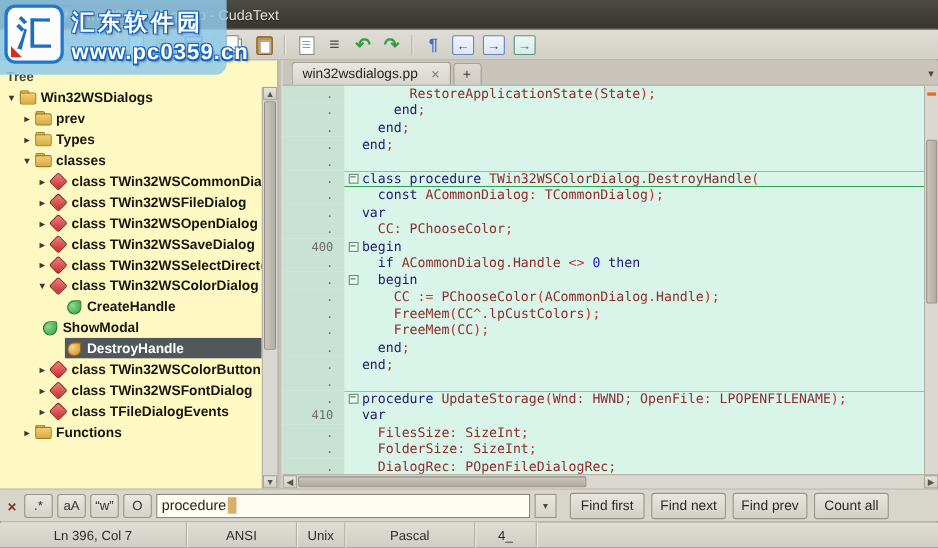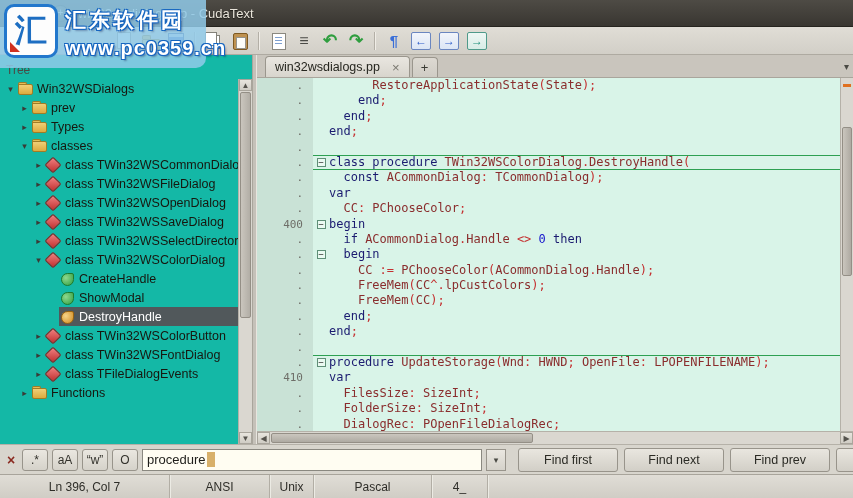--- a/index.html
+++ b/index.html
@@ -50,7 +50,7 @@
 
   
   .mid{flex:1;display:flex;min-height:0;}
-  .side{width:252px;flex:none;background:#14b8a6;display:flex;flex-direction:column;position:relative;}
+  .side{width:252px;flex:none;background:#fef9c3;display:flex;flex-direction:column;position:relative;font-weight:bold;}
   .side-header{height:24px;flex:none;font-size:12px;color:#4a4a46;padding:8px 0 0 6px;box-sizing:border-box;}
   .tree{flex:1;overflow:hidden;padding-right:14px;}
   .trow{height:19px;display:flex;align-items:center;white-space:nowrap;font-size:12.5px;color:#17170f;overflow:hidden;}

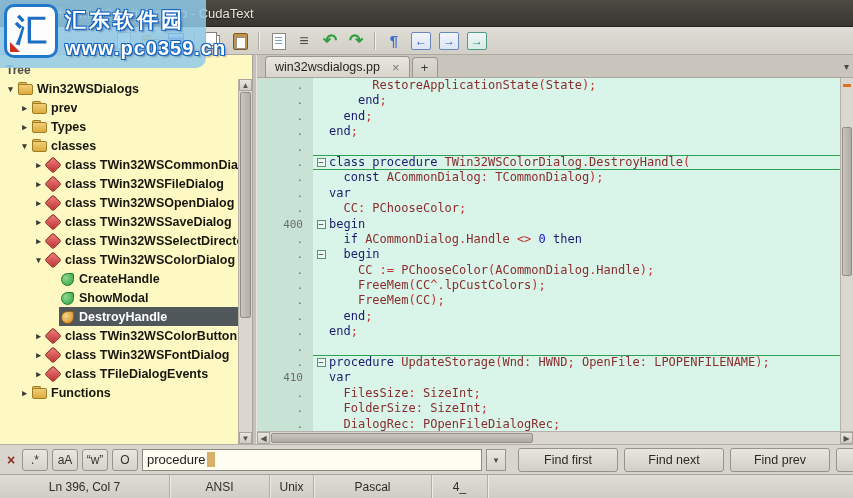--- a/index.html
+++ b/index.html
@@ -272,7 +272,7 @@
               <span class="tlabel">CreateHandle</span>
             </span>
           </div>
-          <div class="trow" style="padding-left: 46px;">
+          <div class="trow" style="padding-left: 24px;">
             <span class="tw"></span>
             <span class="hl">
               <span class="ticon m-green"></span>

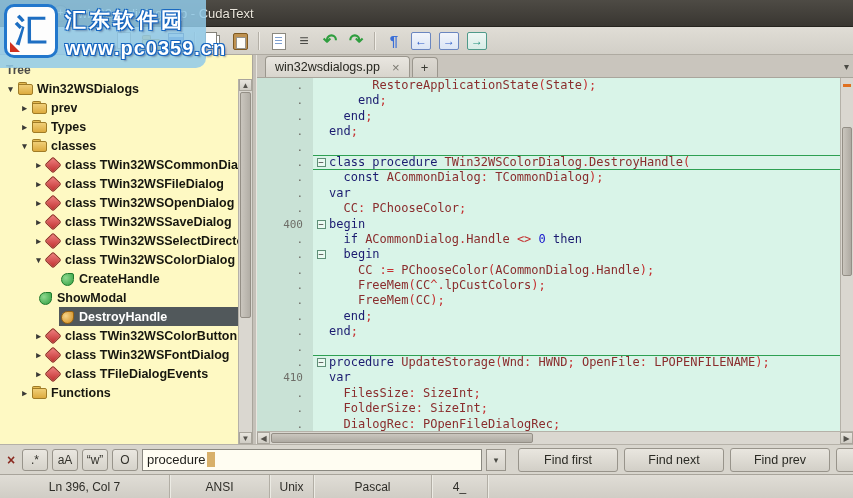--- a/index.html
+++ b/index.html
@@ -133,7 +133,7 @@
   .caret-block{width:8px;height:15px;background:#d8b06a;margin-left:1px;flex:none;}
   .fb-drop{width:20px;height:22px;background:linear-gradient(#eae7e0,#d5d2ca);border:1px solid #98948b;
         display:flex;align-items:center;justify-content:center;font-size:9px;color:#4a4a44;flex:none;box-sizing:border-box;}
-  .fb-btn{width:100px;height:24px;flex:none;background:linear-gradient(#e9e6df,#d2cfc7);border:1px solid #98948b;
+  .fb-btn{width:68px;height:24px;flex:none;background:linear-gradient(#e9e6df,#d2cfc7);border:1px solid #98948b;
         border-radius:3px;display:flex;align-items:center;justify-content:center;font-size:12.5px;color:#2a2a24;box-sizing:border-box;}
   #fb-buttons{margin-left:8px;gap:6px;}
 

